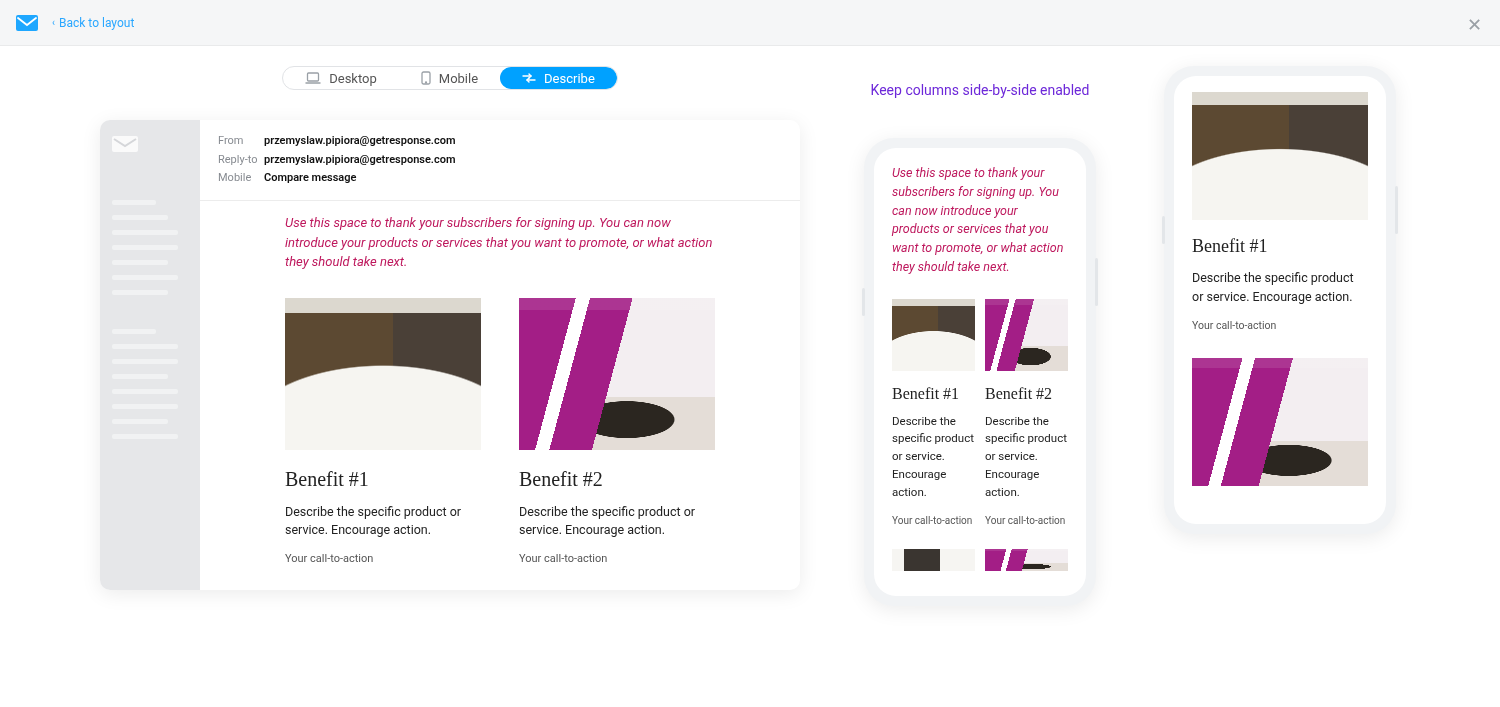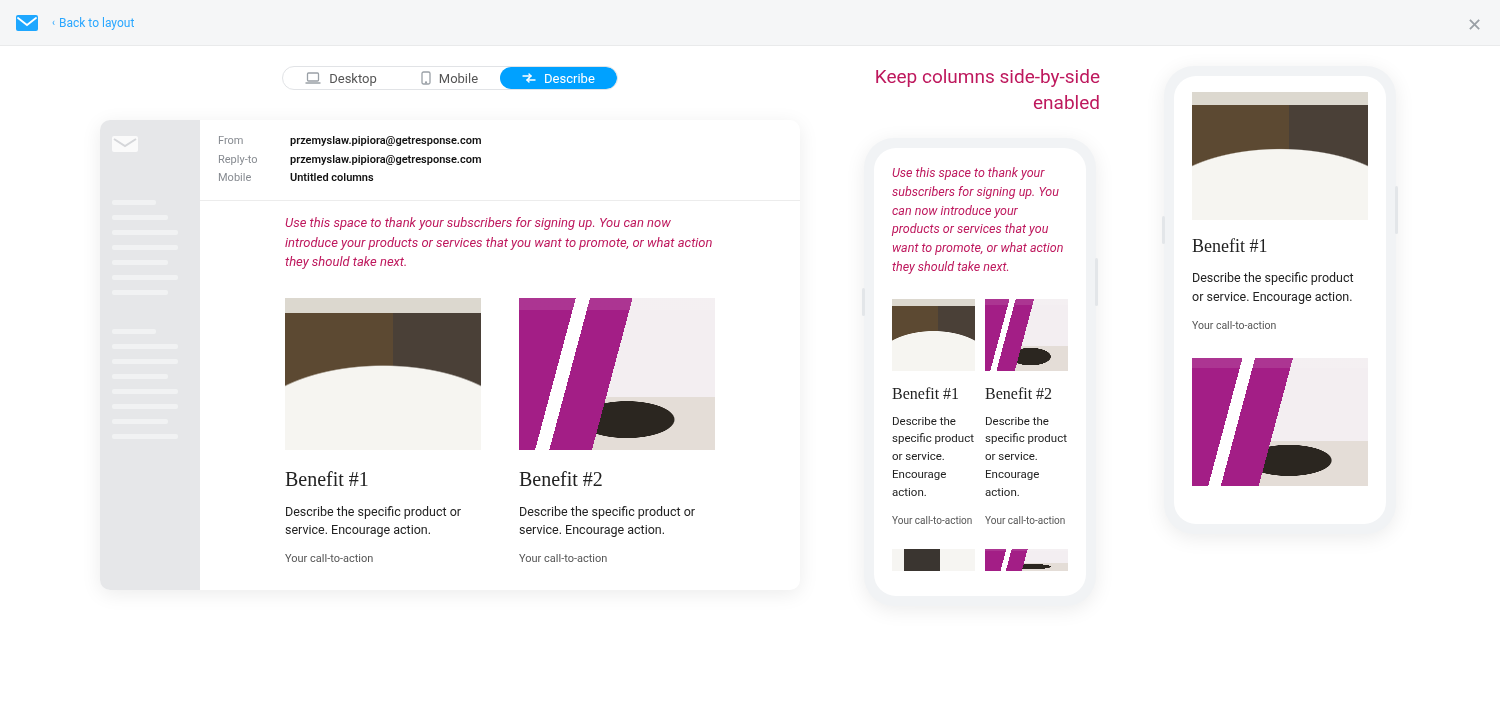--- a/index.html
+++ b/index.html
@@ -196,9 +196,9 @@
     width: 240px;
   }
   .mobile-title {
-    color: #be185d;
-    font-size: 19px;
-    text-align: right;
+    color: #6d28d9;
+    font-size: 14px;
+    text-align: left;
     line-height: 1.35;
     margin-bottom: 24px;
     height: 48px;

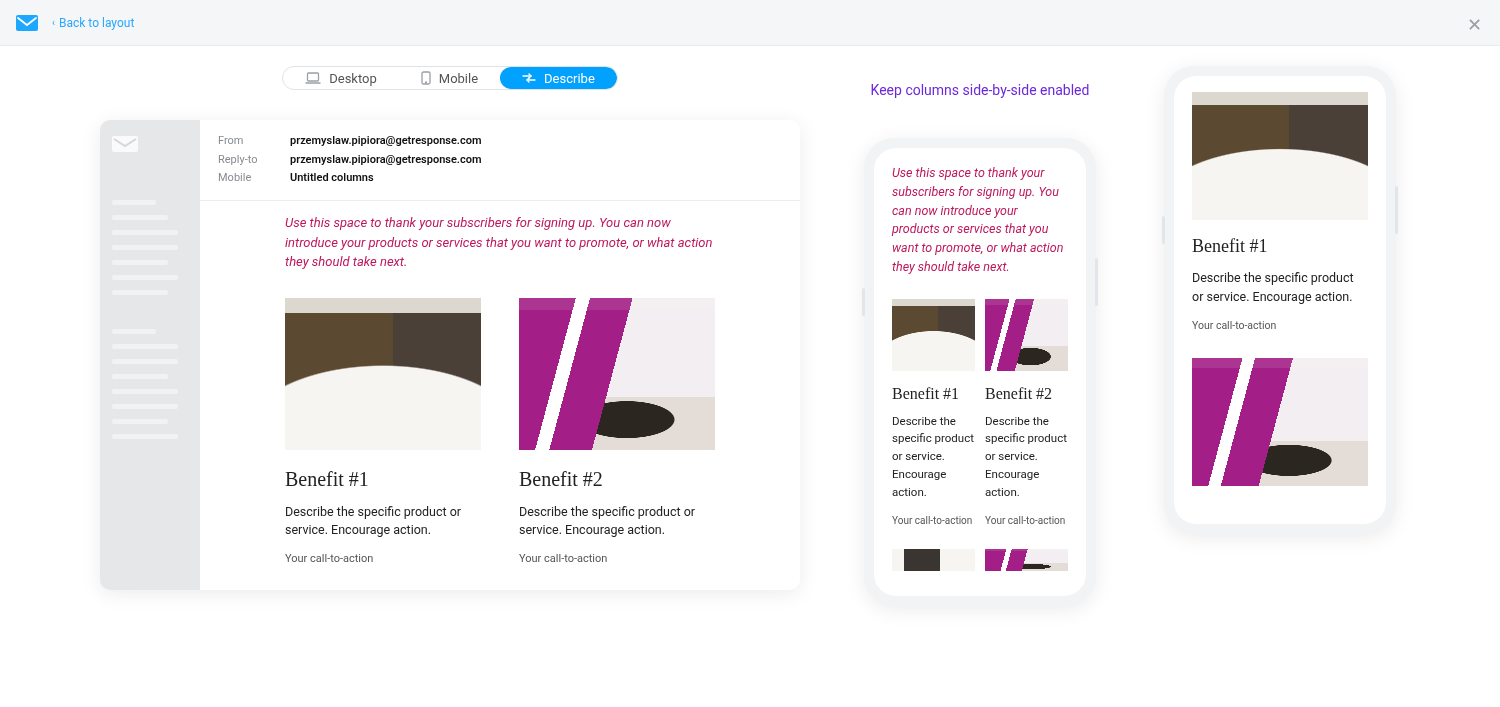--- a/index.html
+++ b/index.html
@@ -133,7 +133,7 @@
     font-size: 11px;
     color: #878b91;
   }
-  .headers-box .row { display:flex; gap: 26px; line-height: 1.7; }
+  .headers-box .row { display:flex; line-height: 1.7; }
   .headers-box .lbl { width: 46px; }
   .headers-box .val { color: #111; font-weight: 600; }
   .headers-box .val.untitled { color:#111; }

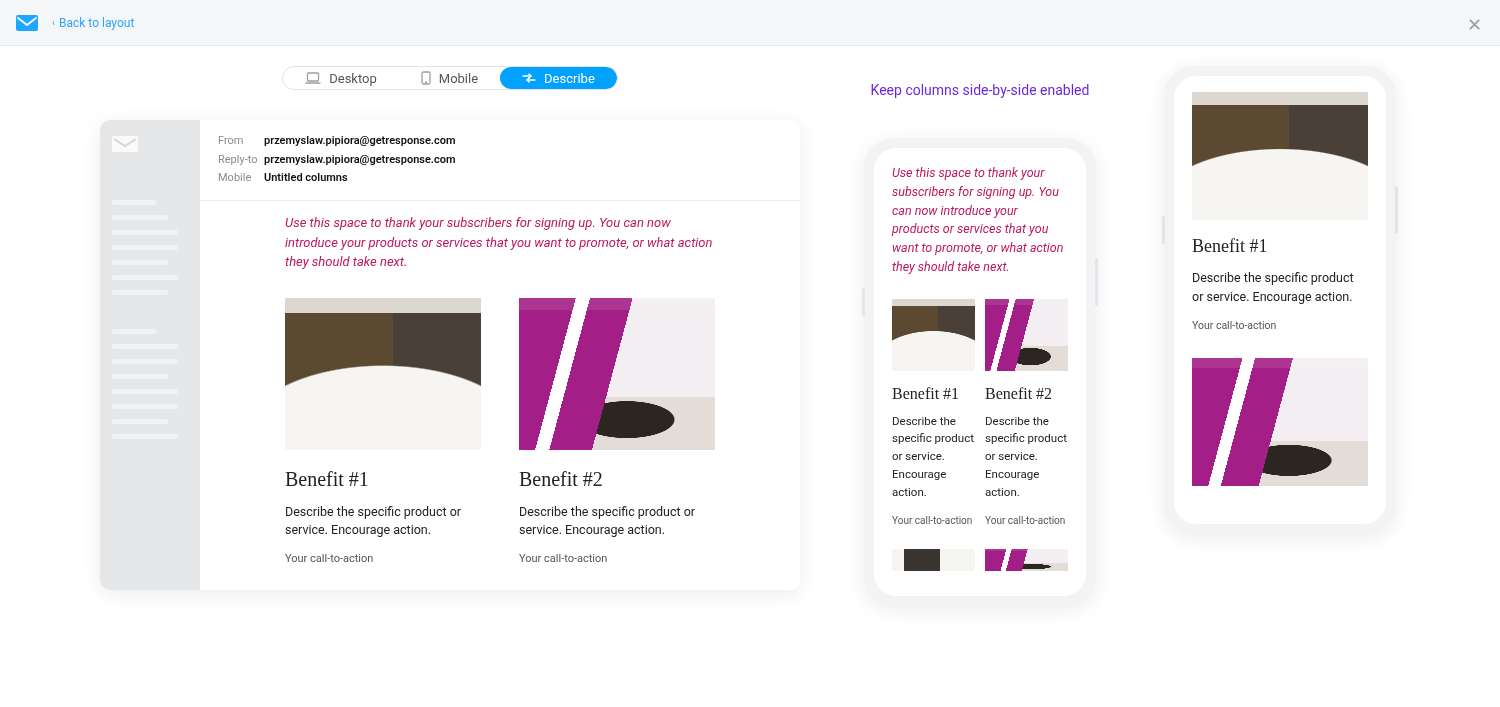--- a/index.html
+++ b/index.html
@@ -370,7 +370,7 @@
               </div>
             <div class="row">
                 <span class="lbl">Mobile</span>
-                <span class="val untitled">Untitled columns</span>
+                <span class="val untitled">Compare message</span>
               </div>
           </div>
 

